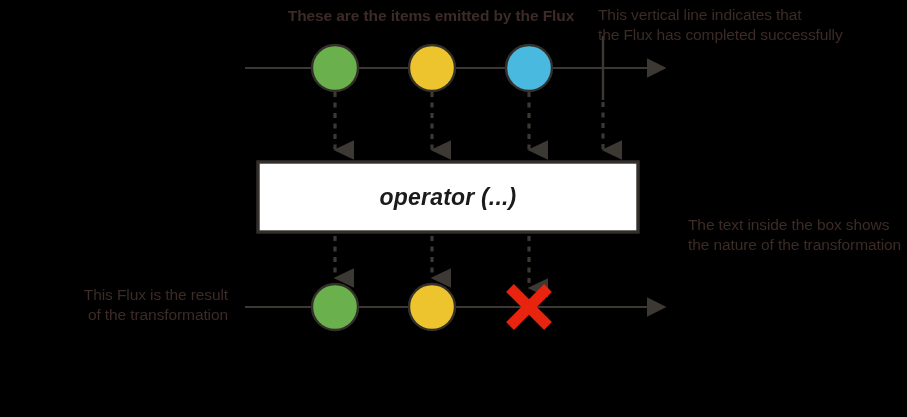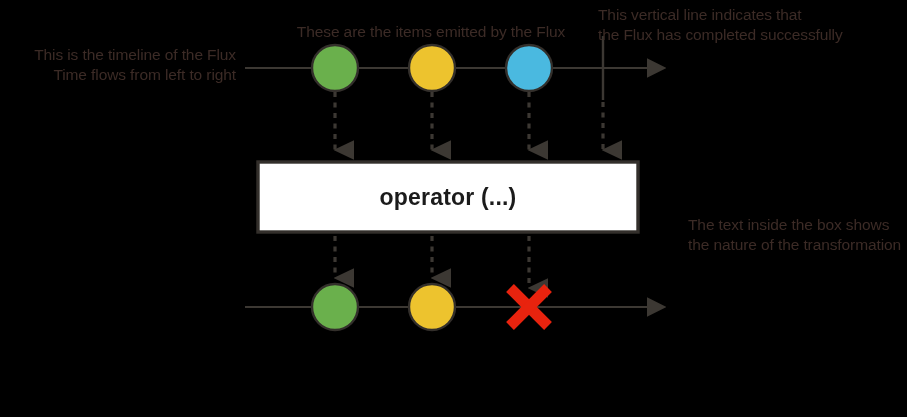--- a/index.html
+++ b/index.html
@@ -37,7 +37,7 @@
   .annotation.left { text-align: left; }
 
   #ann-timeline   { left: 8px;   top: 45px;  width: 228px; }
-  #ann-items      { left: 285px; top: 22px;  width: 292px; }
+  #ann-items      { left: 285px; top: 6px;  width: 292px; font-weight: bold; }
   #ann-complete   { left: 598px; top: 5px;   width: 300px; }
   #ann-transform  { left: 652px; top: 135px; width: 250px; }
   #ann-boxtext    { left: 688px; top: 215px; width: 250px; }

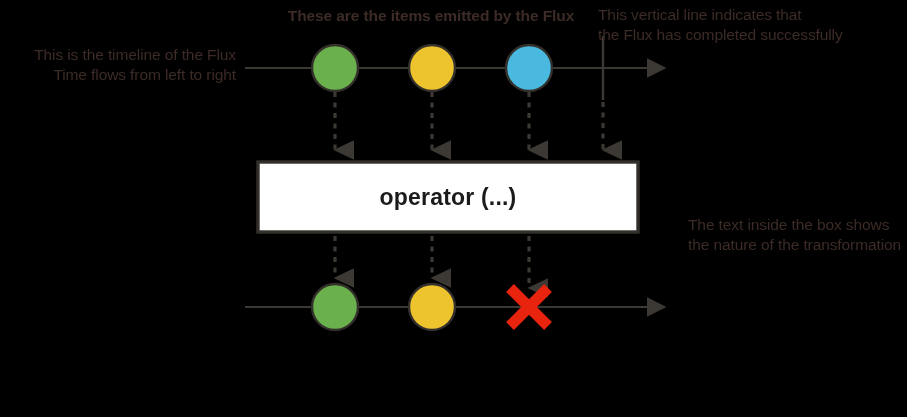--- a/index.html
+++ b/index.html
@@ -116,8 +116,6 @@
 
   <div id="operator-label">operator (...)</div>
 
-  <div class="annotation right" id="ann-timeline">This is the timeline of the Flux
-Time flows from left to right</div>
 
   <div class="annotation center" id="ann-items">These are the items emitted by the Flux</div>
 

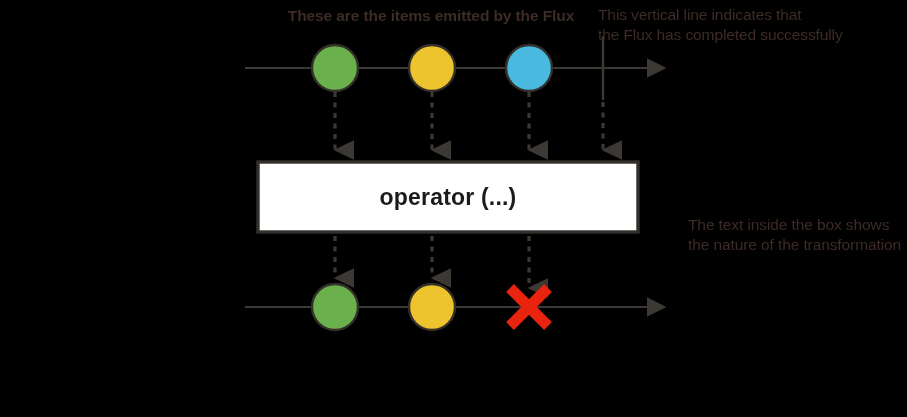--- a/index.html
+++ b/index.html
@@ -59,6 +59,7 @@
     font-weight: bold;
     letter-spacing: 0.2px;
     pointer-events: none;
+    font-style: italic;
   }
 </style>
 </head>

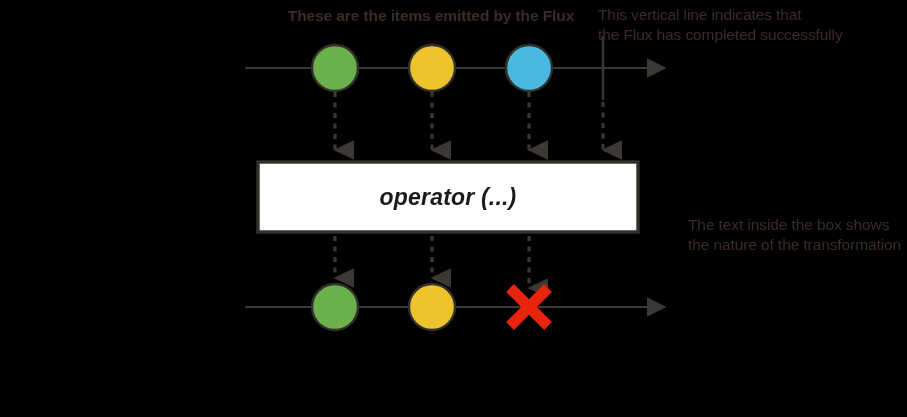--- a/index.html
+++ b/index.html
@@ -127,6 +127,8 @@
   <div class="annotation left" id="ann-boxtext">The text inside the box shows
 the nature of the transformation</div>
 
+  <div class="annotation right" id="ann-result">This Flux is the result
+of the transformation</div>
 
 
 </div>

